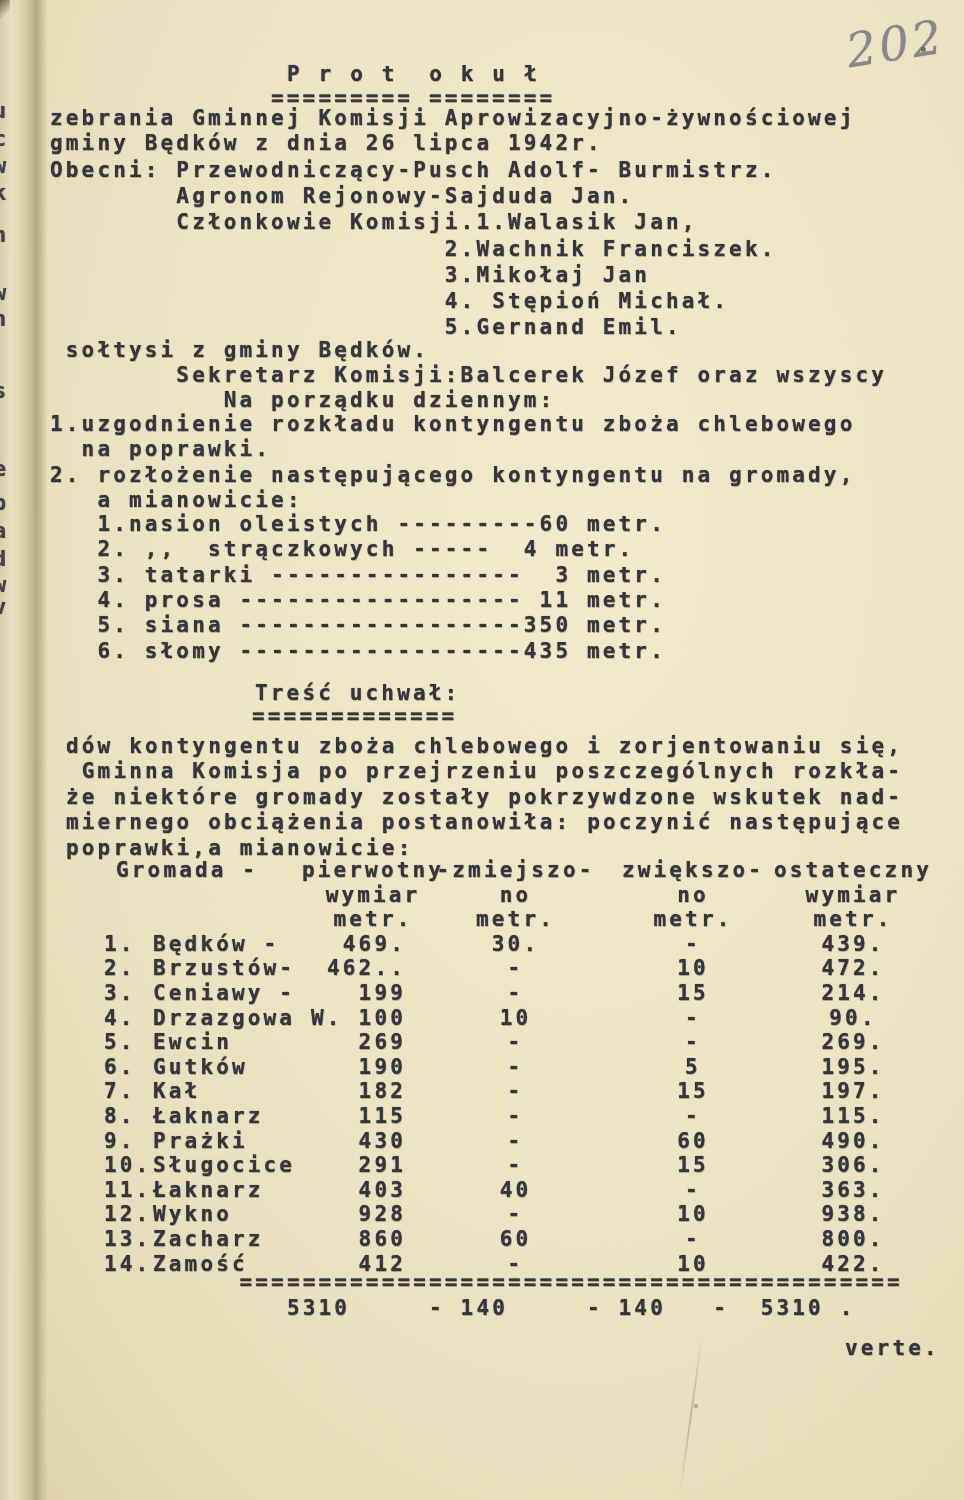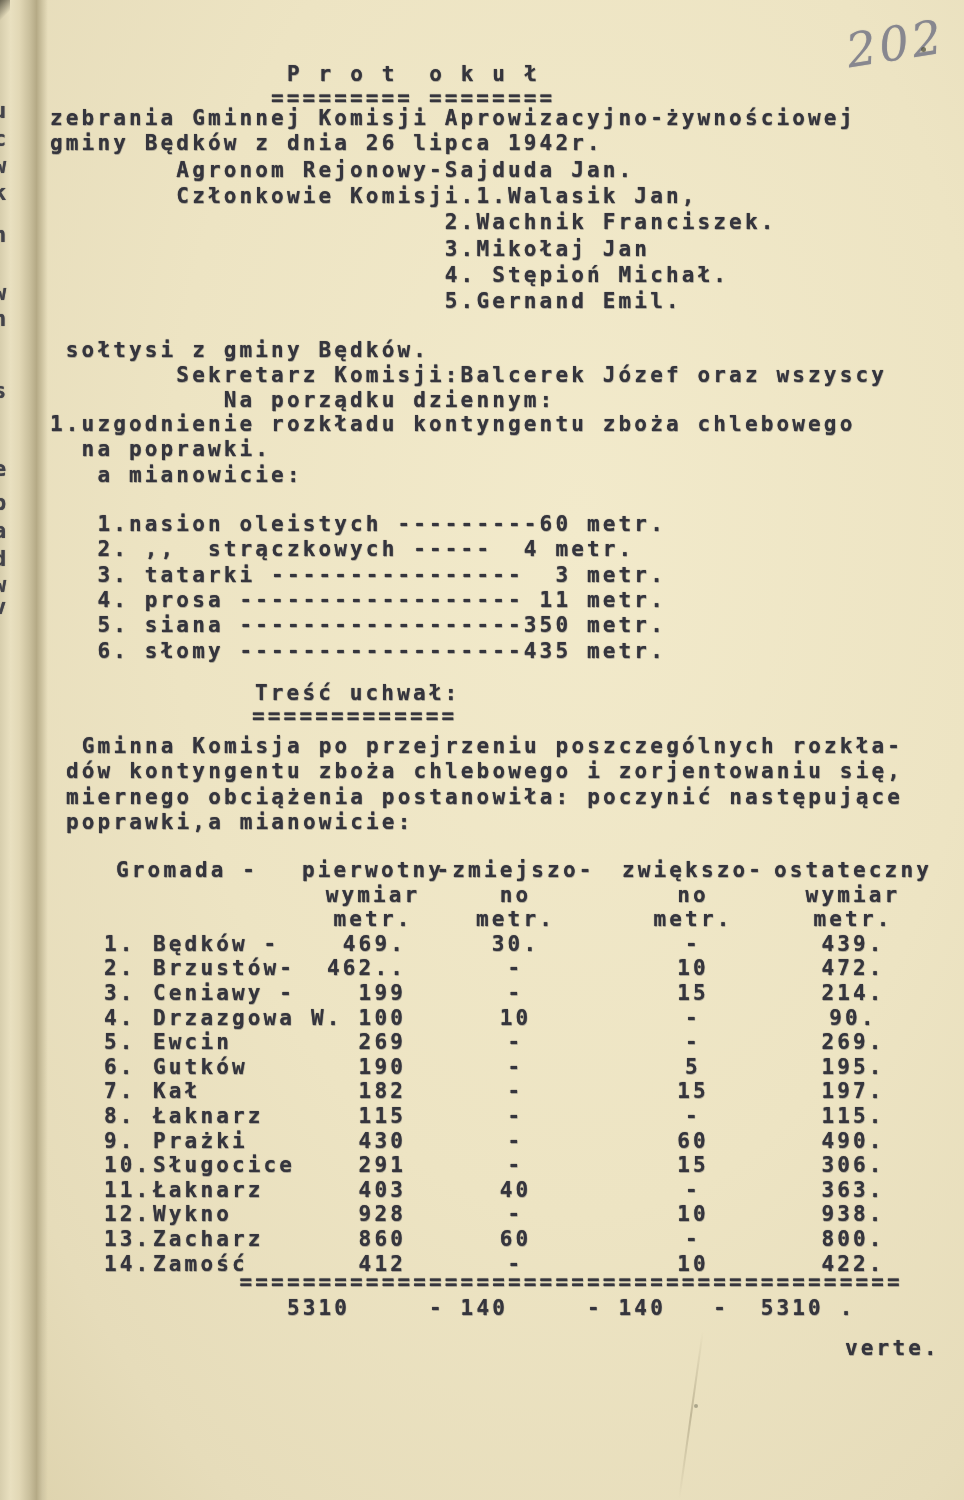--- a/index.html
+++ b/index.html
@@ -116,6 +116,7 @@
   </div>
 
   <div class="blk ink obecni" style="top:157px">
+    <div class="line">Obecni: Przewodniczący-Pusch Adolf- Burmistrz.</div>
     <div class="line">        Agronom Rejonowy-Sajduda Jan.</div>
     <div class="line">        Członkowie Komisji.1.Walasik Jan,</div>
     <div class="line">                         2.Wachnik Franciszek.</div>

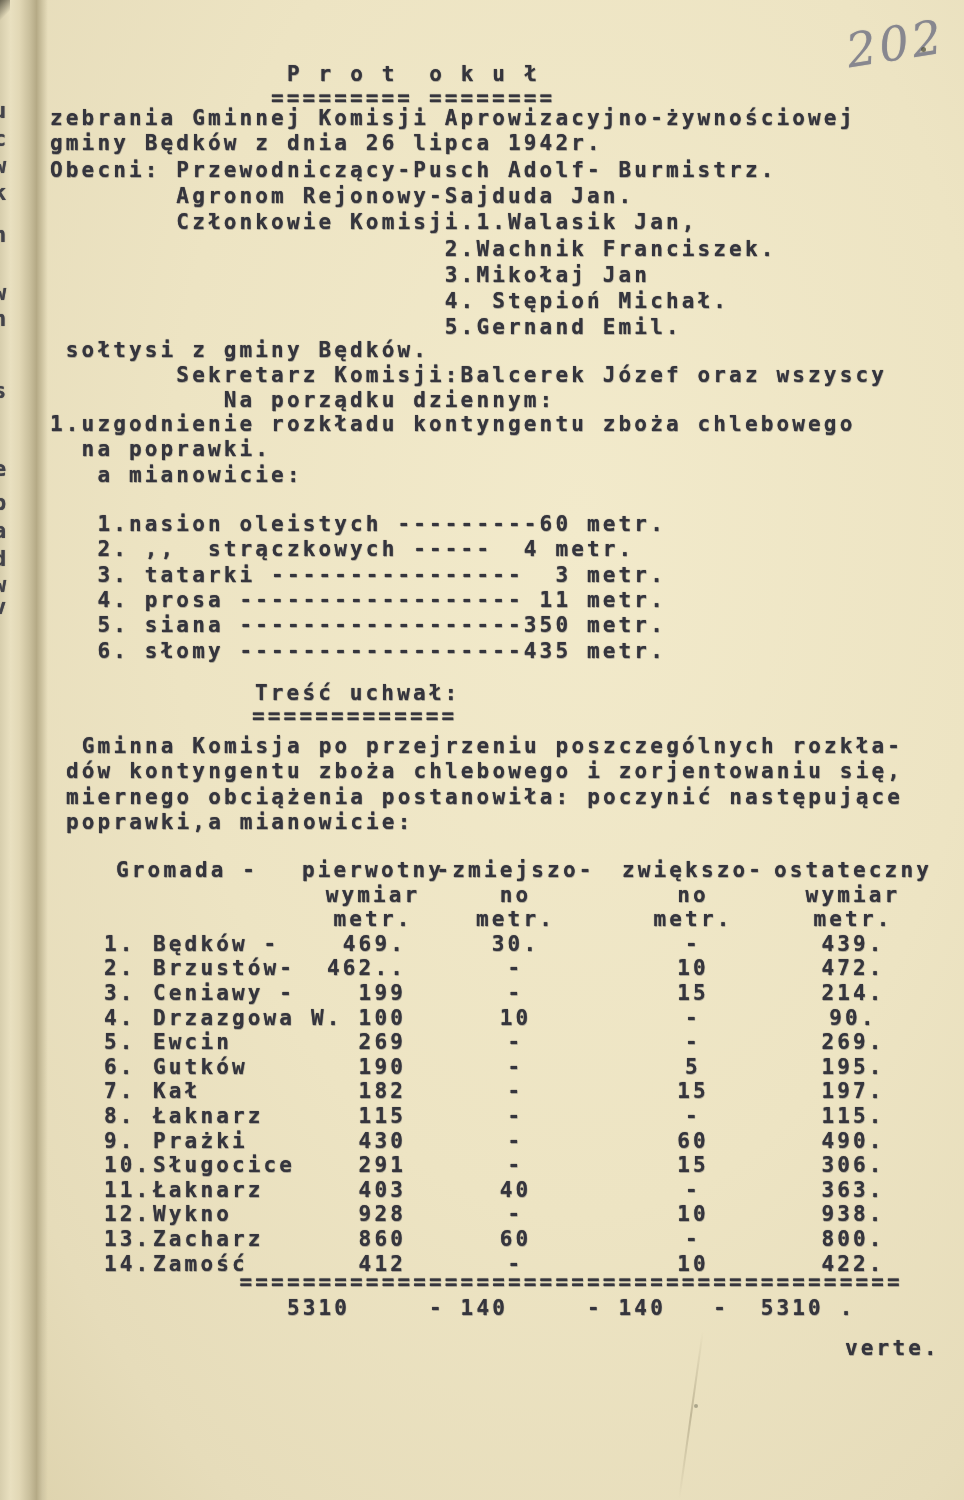--- a/index.html
+++ b/index.html
@@ -137,6 +137,7 @@
   <div class="blk ink" style="top:412px">
     <div class="line">1.uzgodnienie rozkładu kontyngentu zboża chlebowego</div>
     <div class="line">  na poprawki.</div>
+    <div class="line">2. rozłożenie następującego kontyngentu na gromady,</div>
     <div class="line">   a mianowicie:</div>
   </div>
 

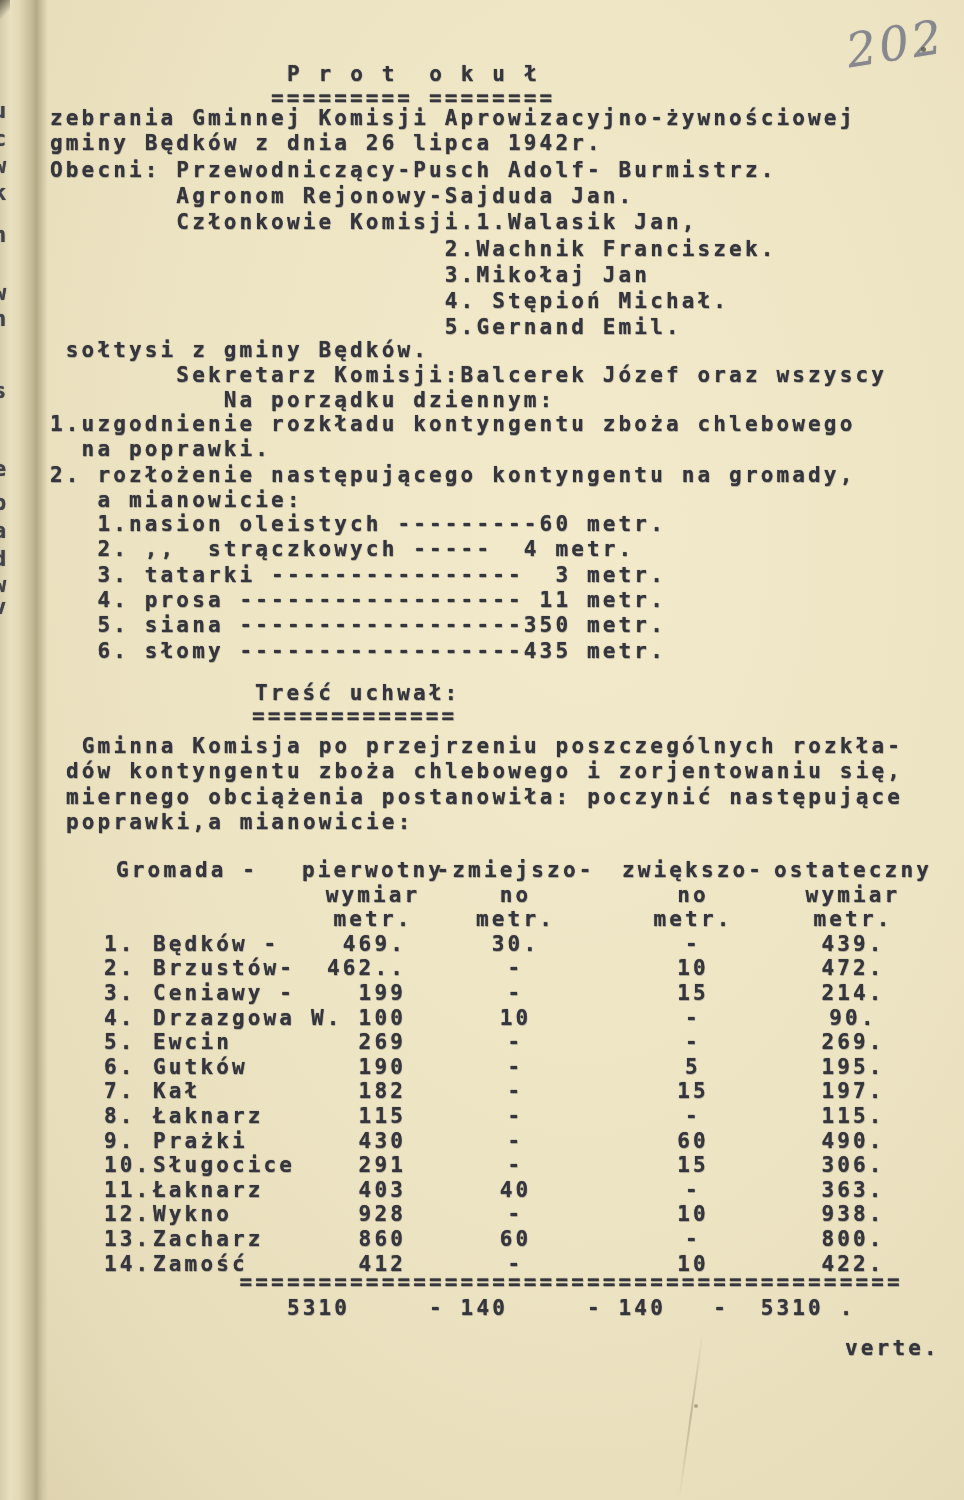--- a/index.html
+++ b/index.html
@@ -156,8 +156,8 @@
   </div>
 
   <div class="blk ink res-para" style="top:734px;left:66px">
+    <div class="line">dów kontyngentu zboża chlebowego i zorjentowaniu się,</div>
     <div class="line"> Gminna Komisja po przejrzeniu poszczególnych rozkła-</div>
-    <div class="line">dów kontyngentu zboża chlebowego i zorjentowaniu się,</div>
     <div class="line">miernego obciążenia postanowiła: poczynić następujące</div>
     <div class="line">poprawki,a mianowicie:</div>
   </div>

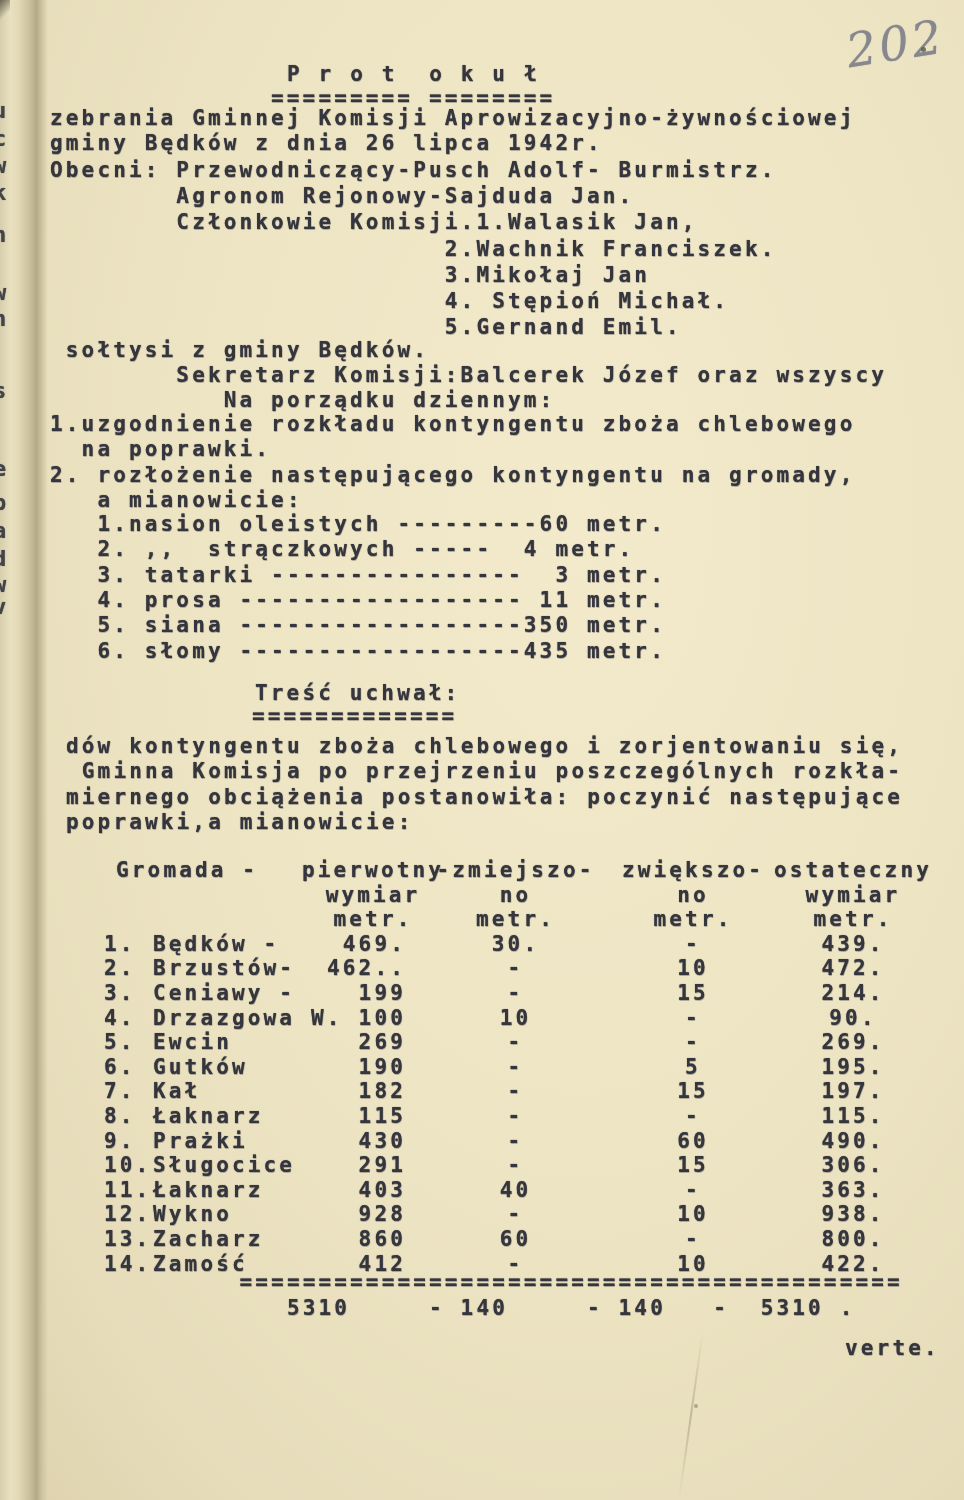--- a/index.html
+++ b/index.html
@@ -158,6 +158,7 @@
   <div class="blk ink res-para" style="top:734px;left:66px">
     <div class="line">dów kontyngentu zboża chlebowego i zorjentowaniu się,</div>
     <div class="line"> Gminna Komisja po przejrzeniu poszczególnych rozkła-</div>
+    <div class="line">że niektóre gromady zostały pokrzywdzone wskutek nad-</div>
     <div class="line">miernego obciążenia postanowiła: poczynić następujące</div>
     <div class="line">poprawki,a mianowicie:</div>
   </div>

